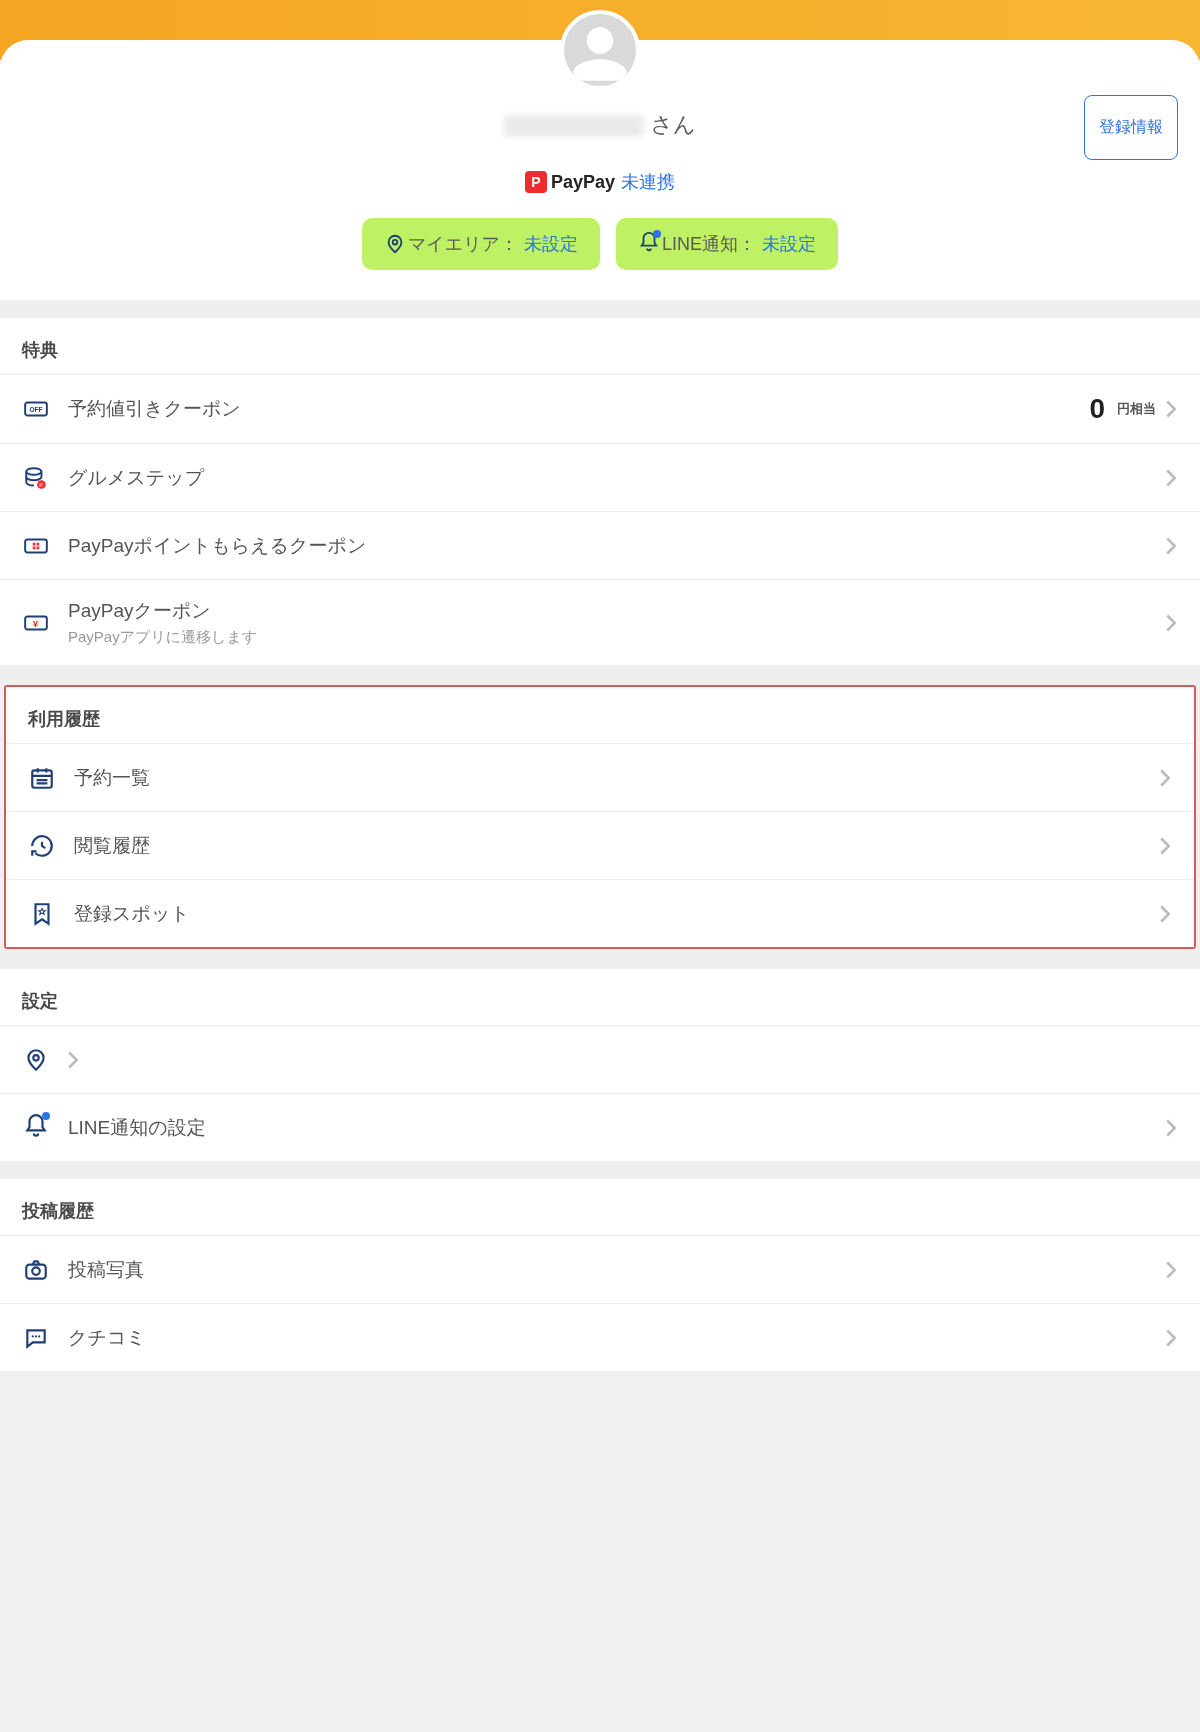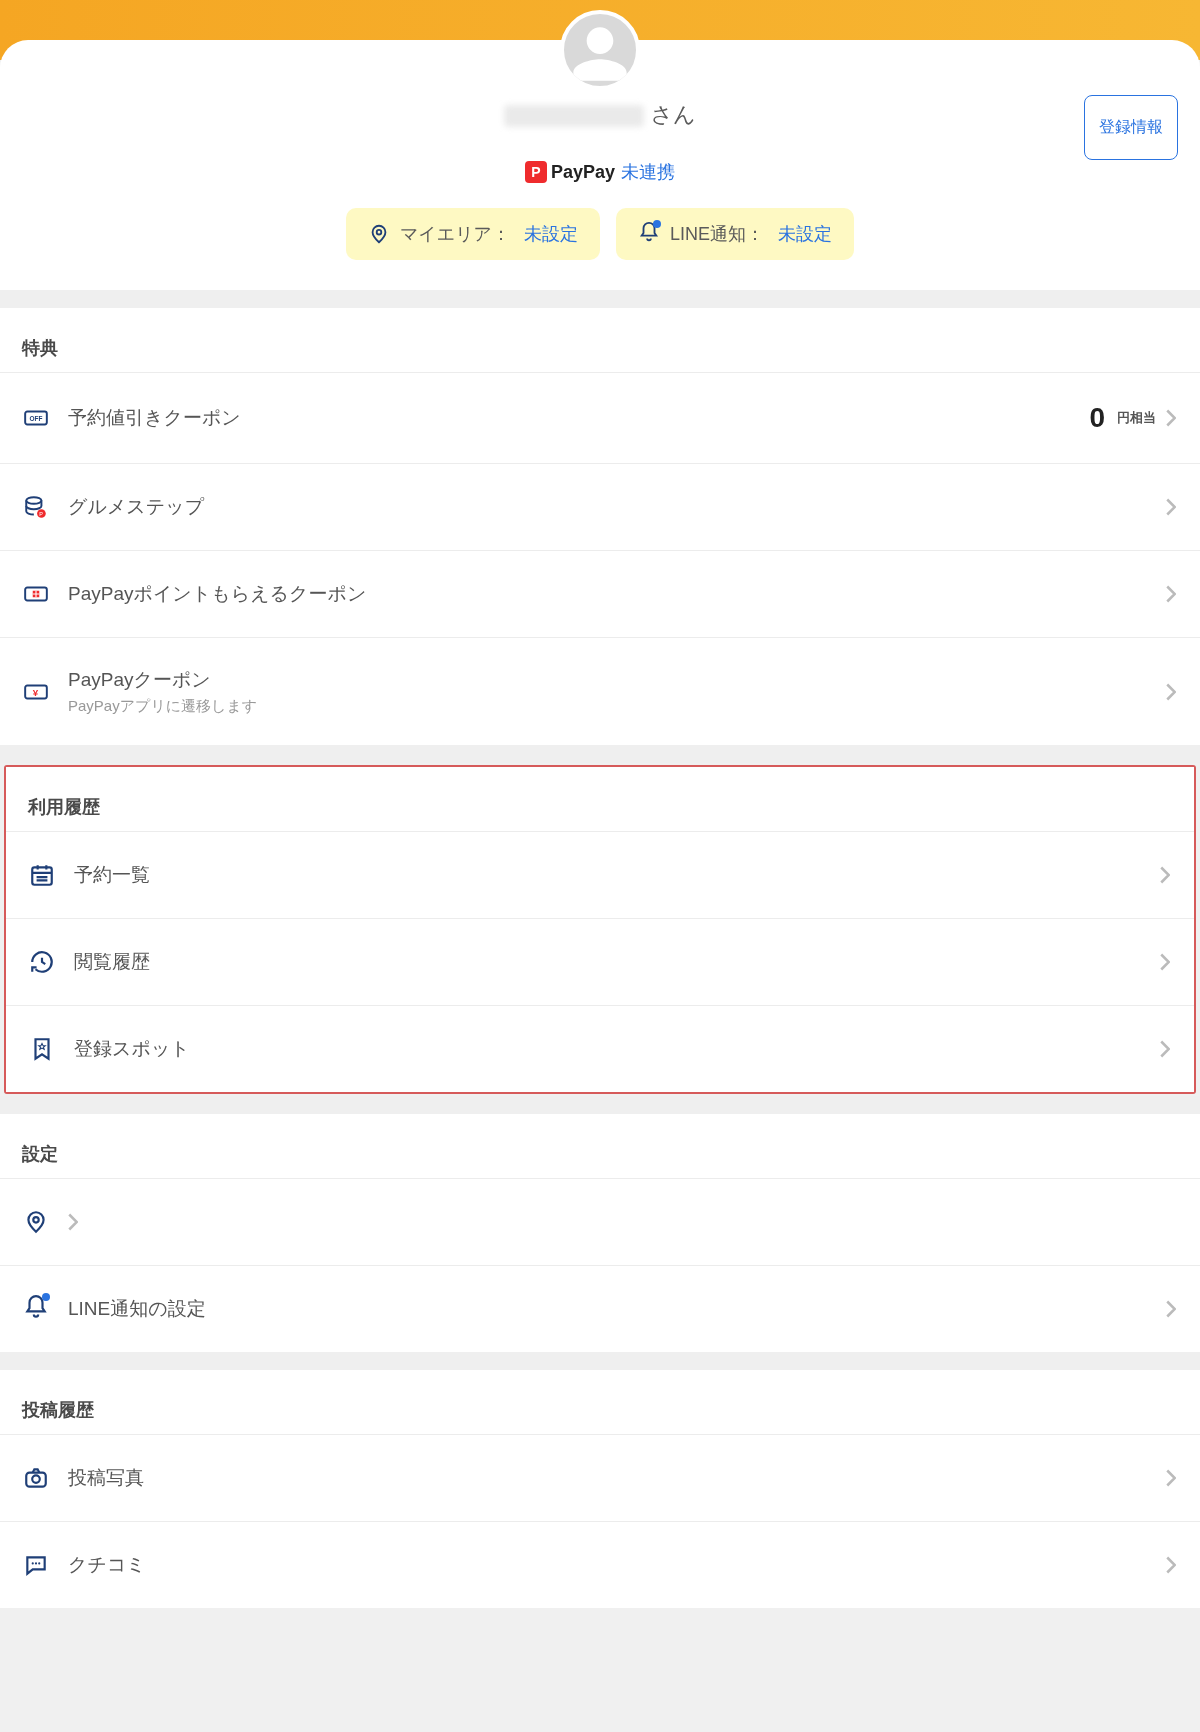--- a/index.html
+++ b/index.html
@@ -49,7 +49,7 @@
     cursor: pointer;
   }
   .username-row {
-    margin-top: 10px;
+    margin-top: 20px;
     font-size: 22px;
     color: #5a5a5a;
   }

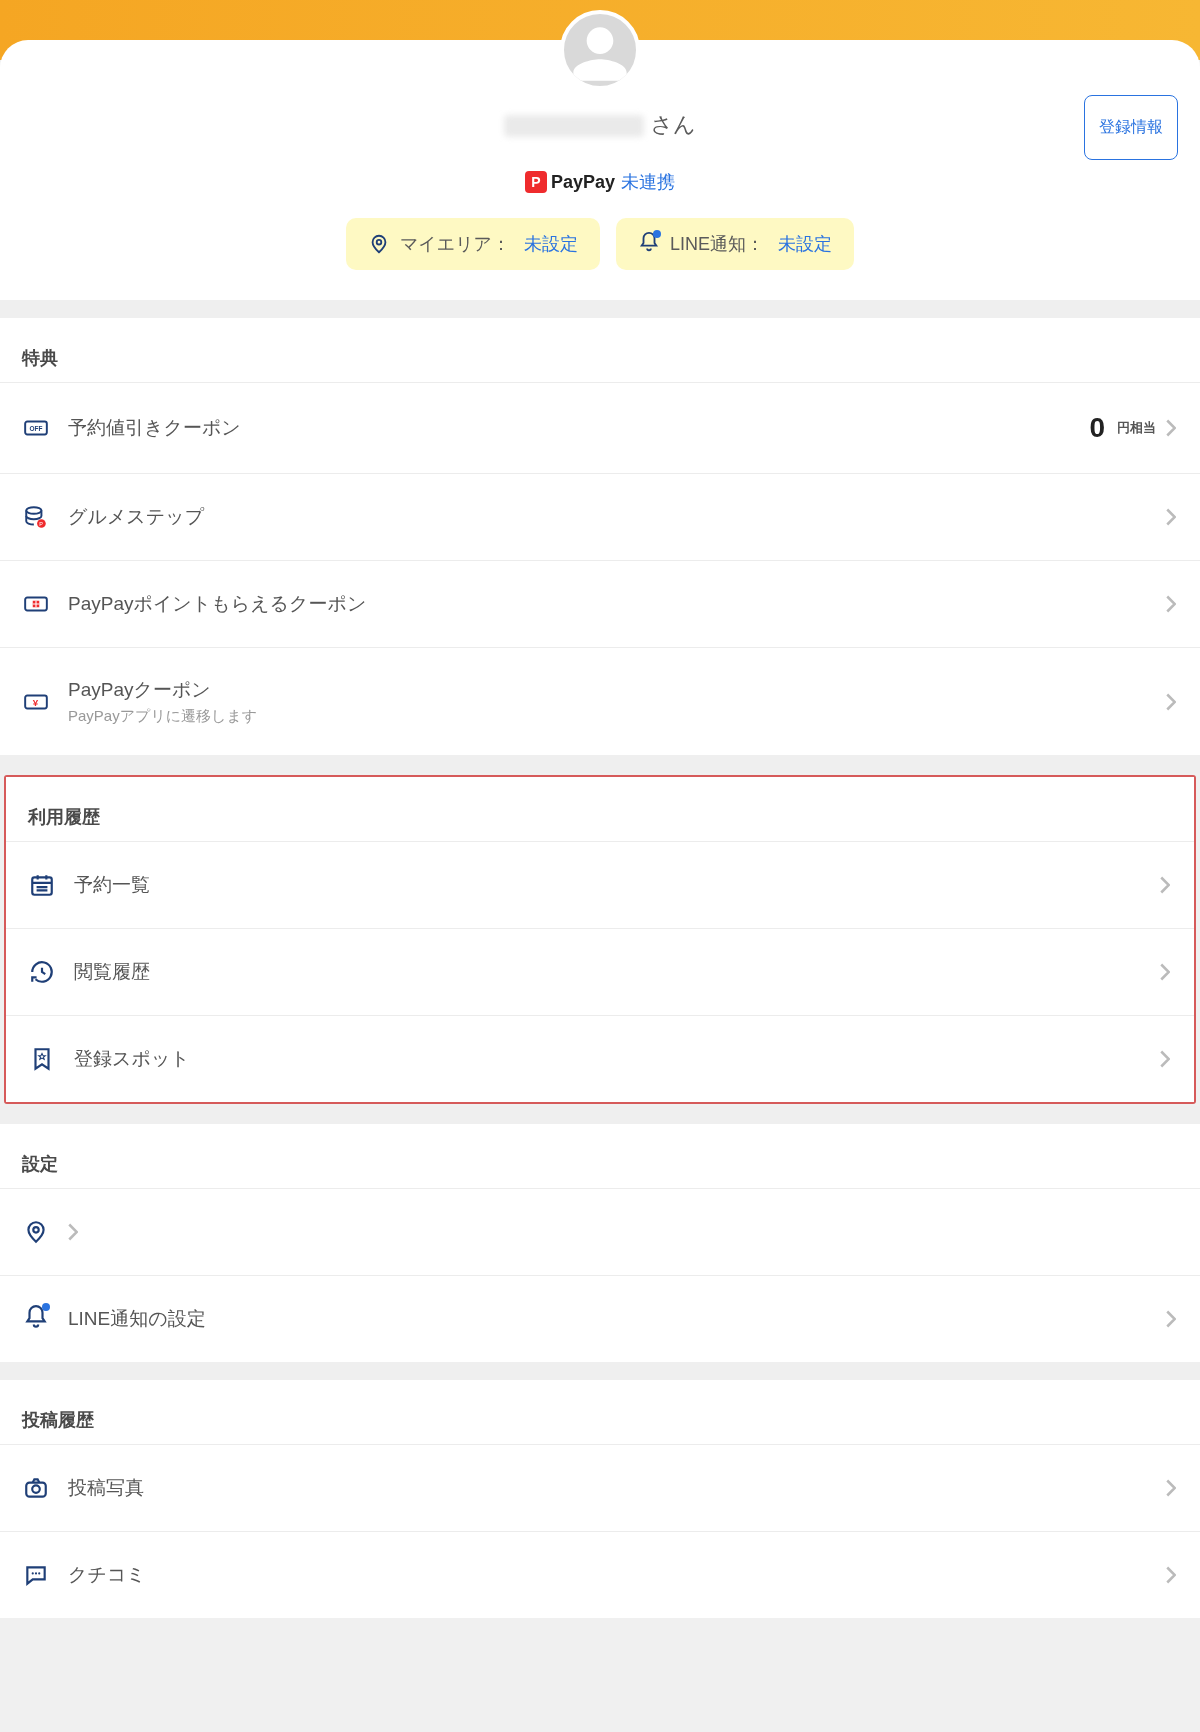--- a/index.html
+++ b/index.html
@@ -97,14 +97,14 @@
     gap: 16px;
   }
   .chip {
-    background: #fef9c3;
+    background: #bef264;
     border-radius: 10px;
     padding: 14px 22px;
     font-size: 18px;
     color: #5a5a5a;
     display: flex;
     align-items: center;
-    gap: 10px;
+    gap: 2px;
     cursor: pointer;
   }
   .chip-icon { width: 22px; height: 22px; display:inline-flex; align-items:center; justify-content:center;}

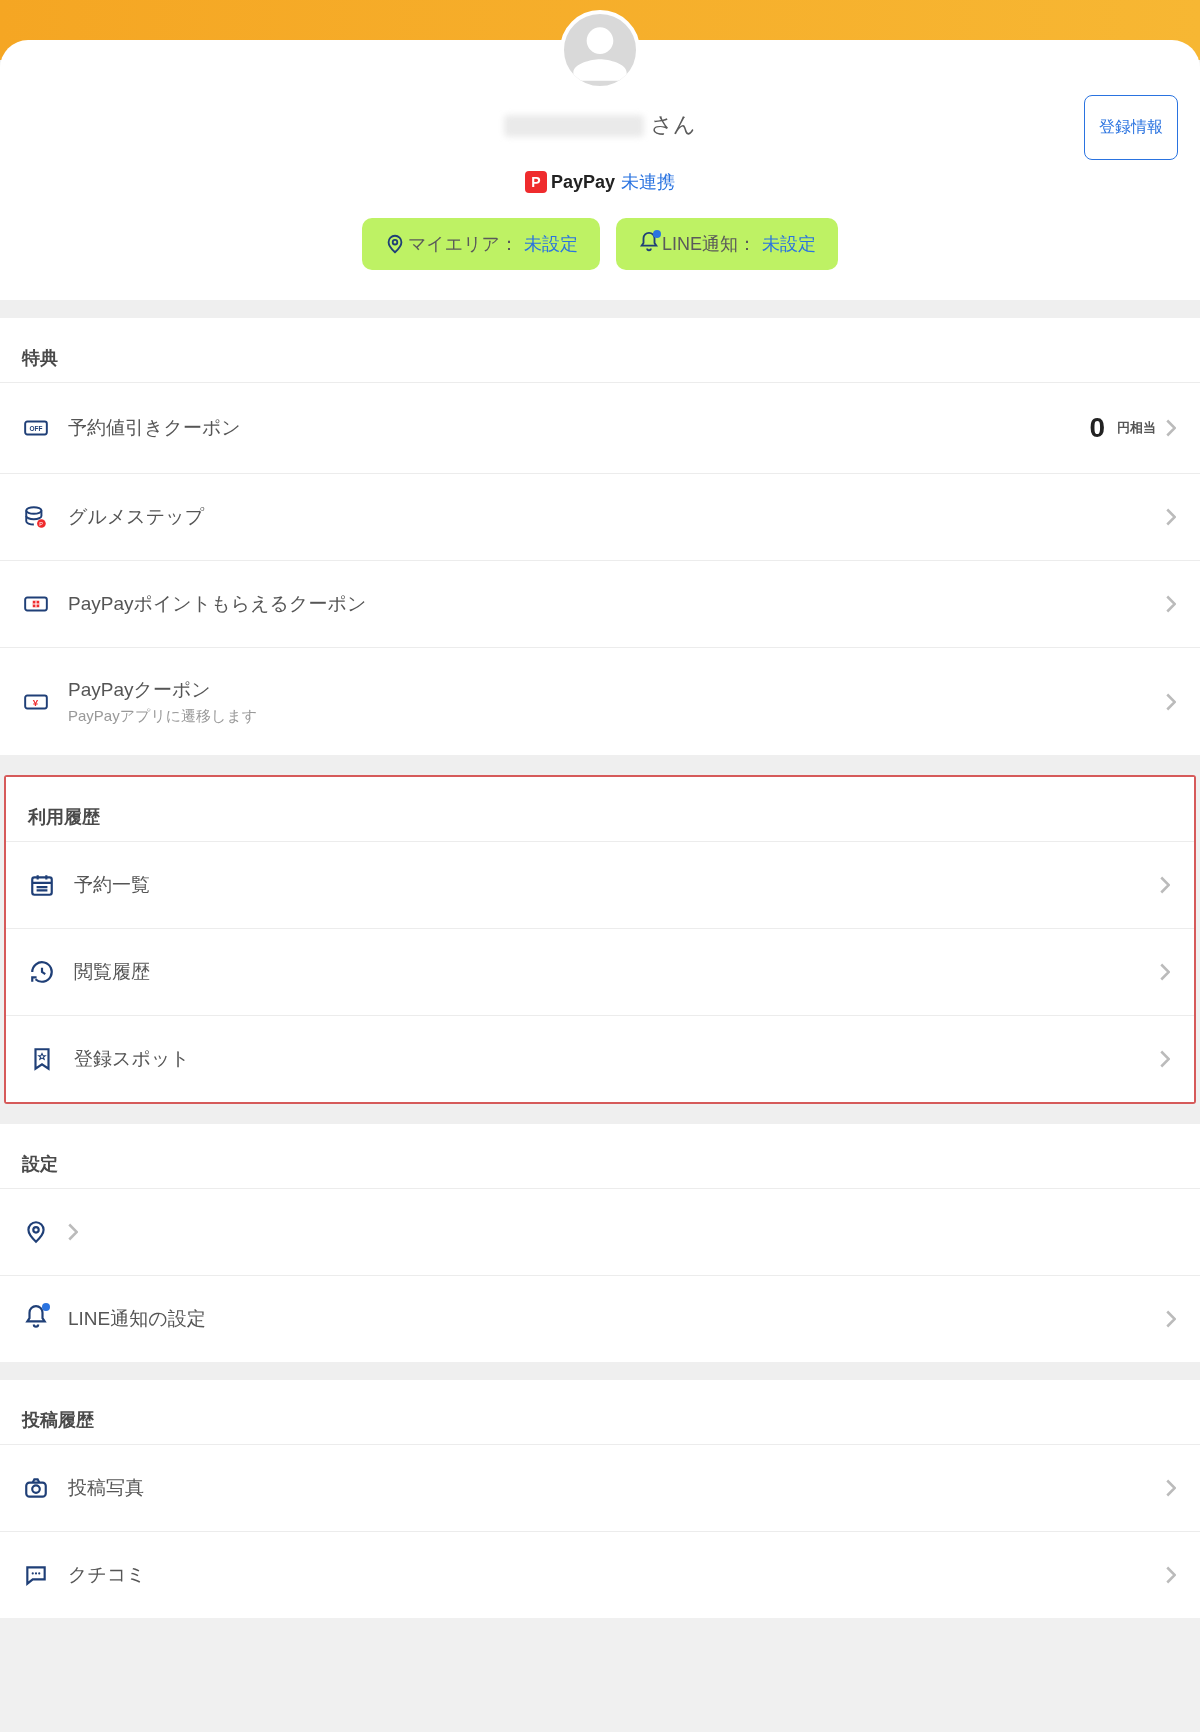--- a/index.html
+++ b/index.html
@@ -117,7 +117,7 @@
     font-size: 18px;
     font-weight: 600;
     color: #4a4a4a;
-    padding: 28px 22px 12px;
+    padding: 20px 22px 12px;
   }
   .list-item {
     display: flex;

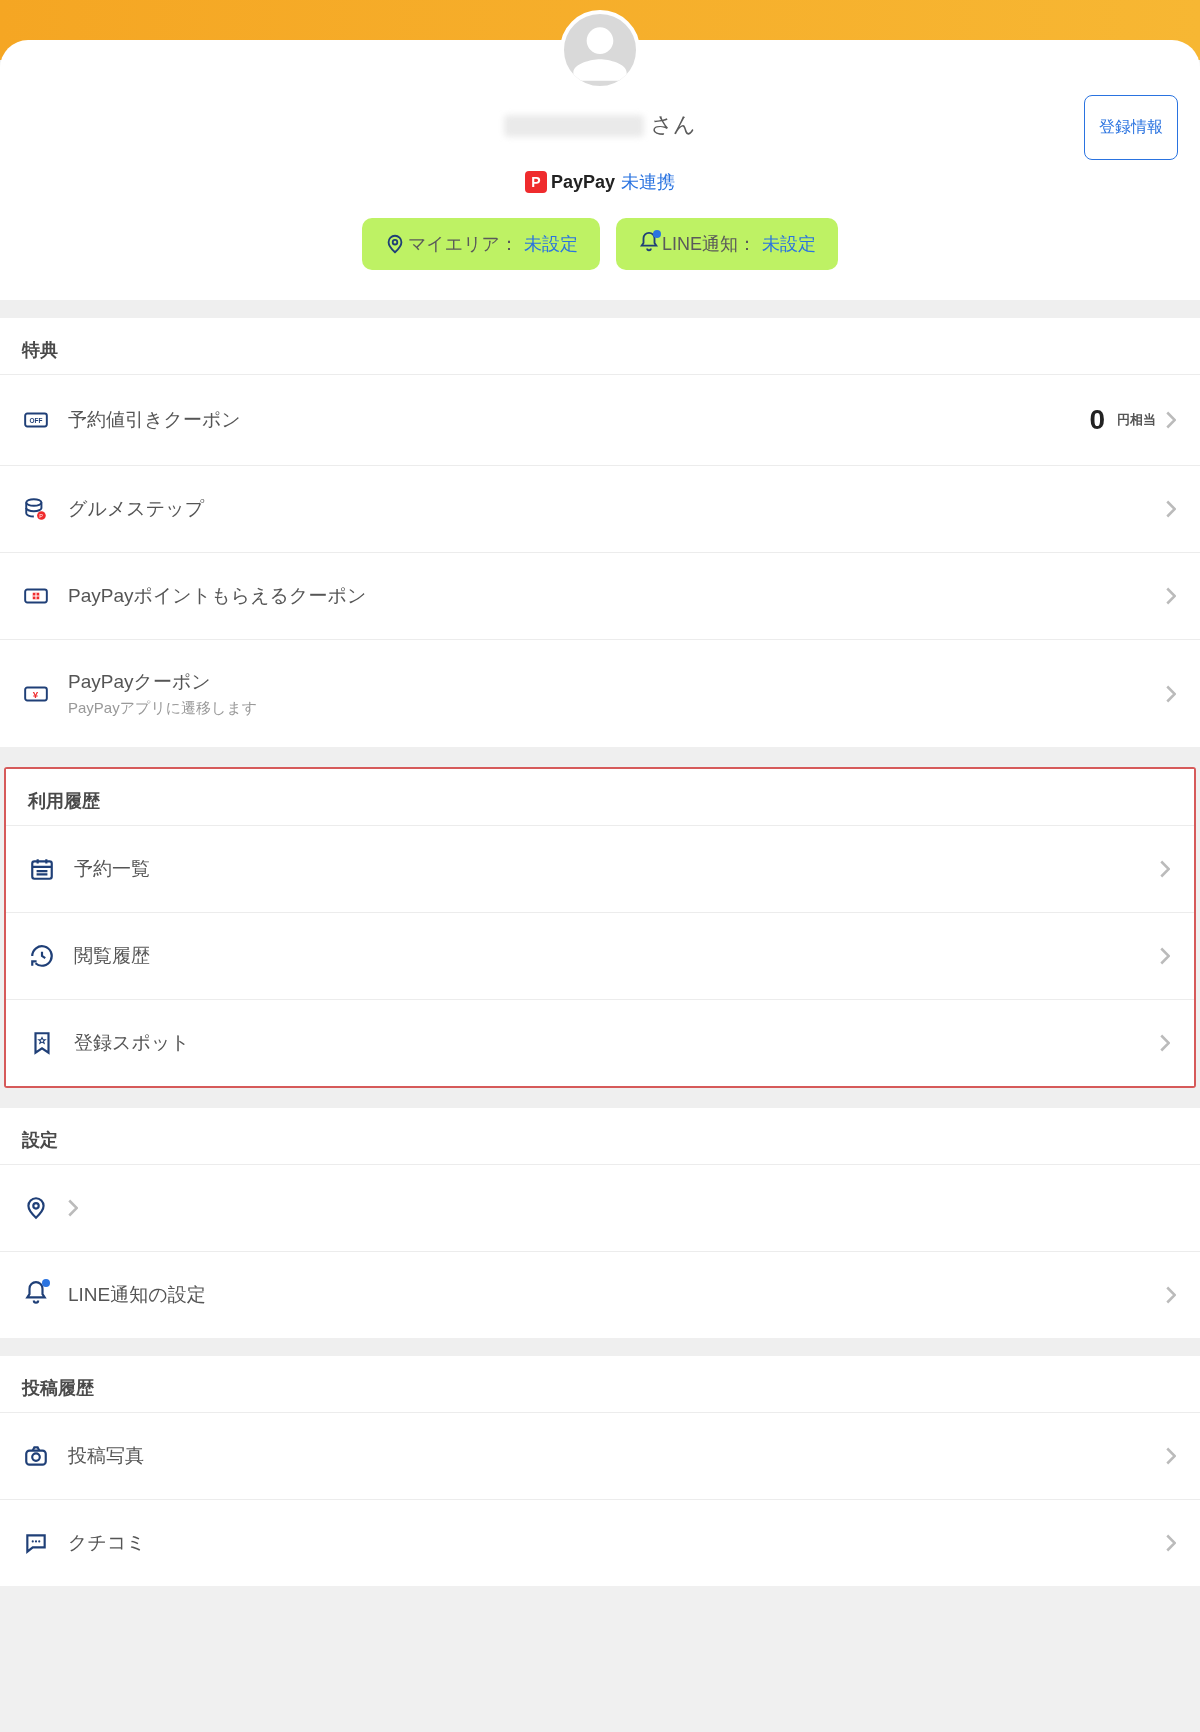--- a/index.html
+++ b/index.html
@@ -122,7 +122,7 @@
   .list-item {
     display: flex;
     align-items: center;
-    padding: 29px 22px;
+    padding: 18px 22px;
     border-top: 1px solid #ececec;
     cursor: pointer;
     min-height: 68px;

